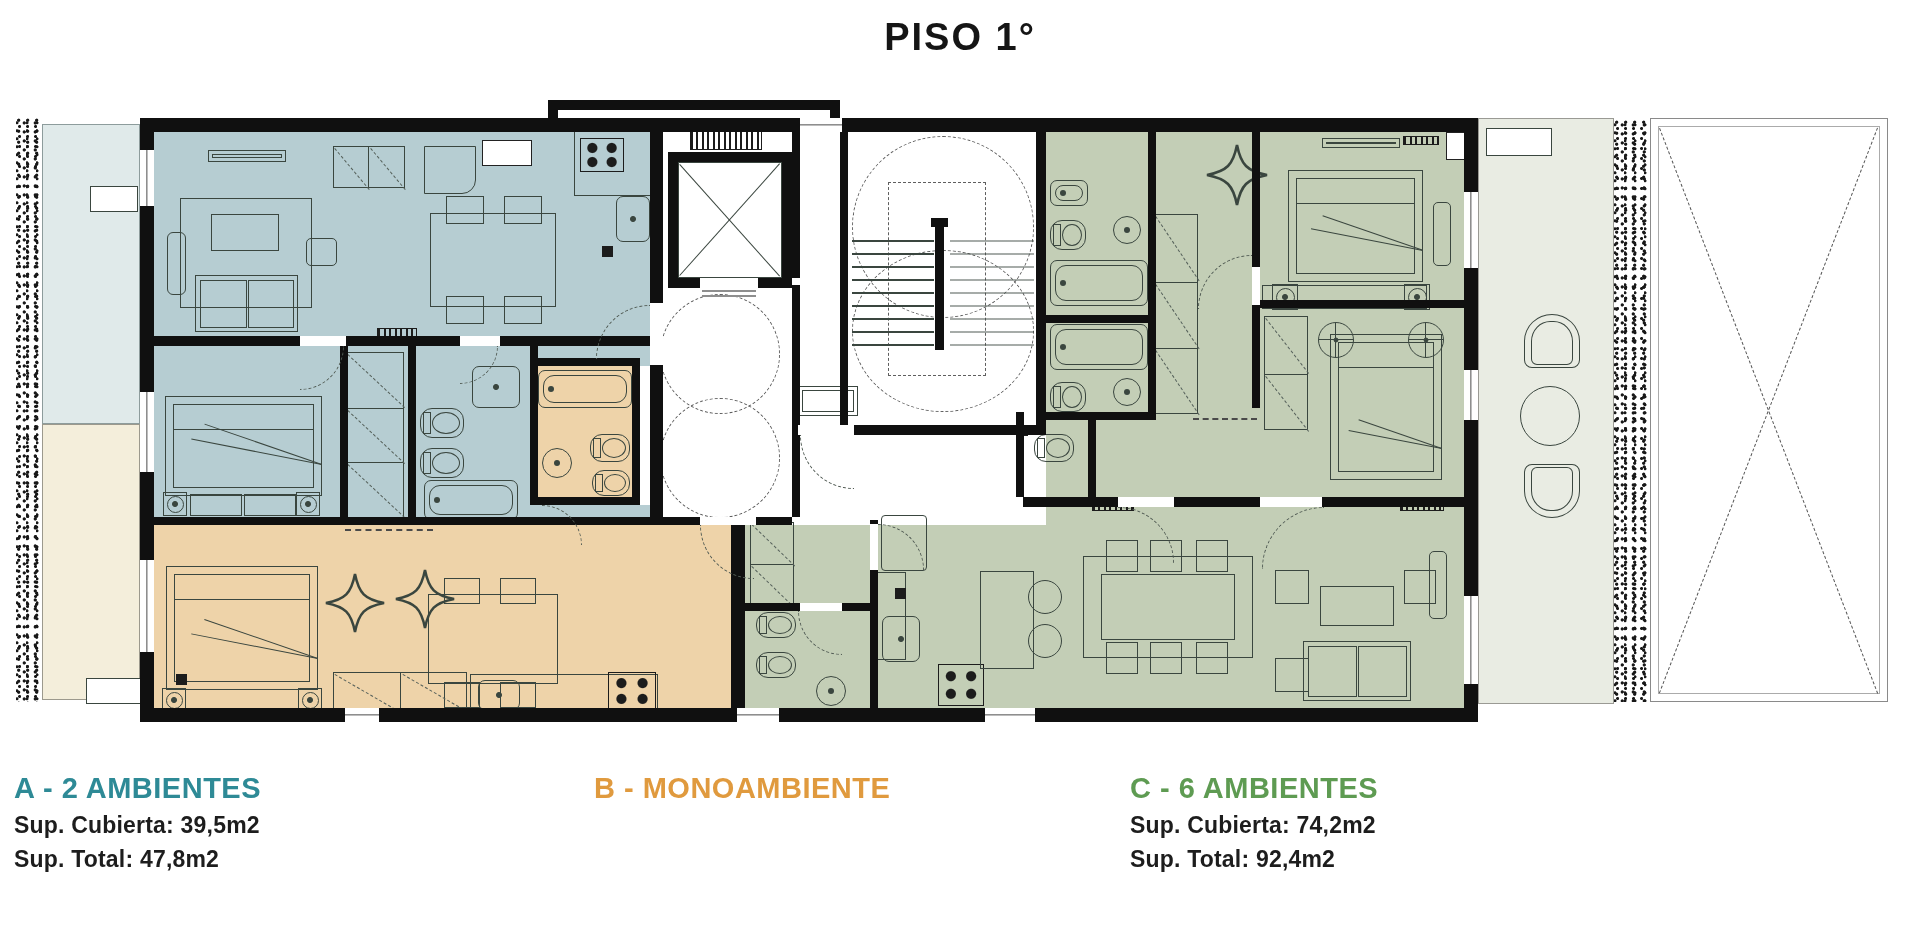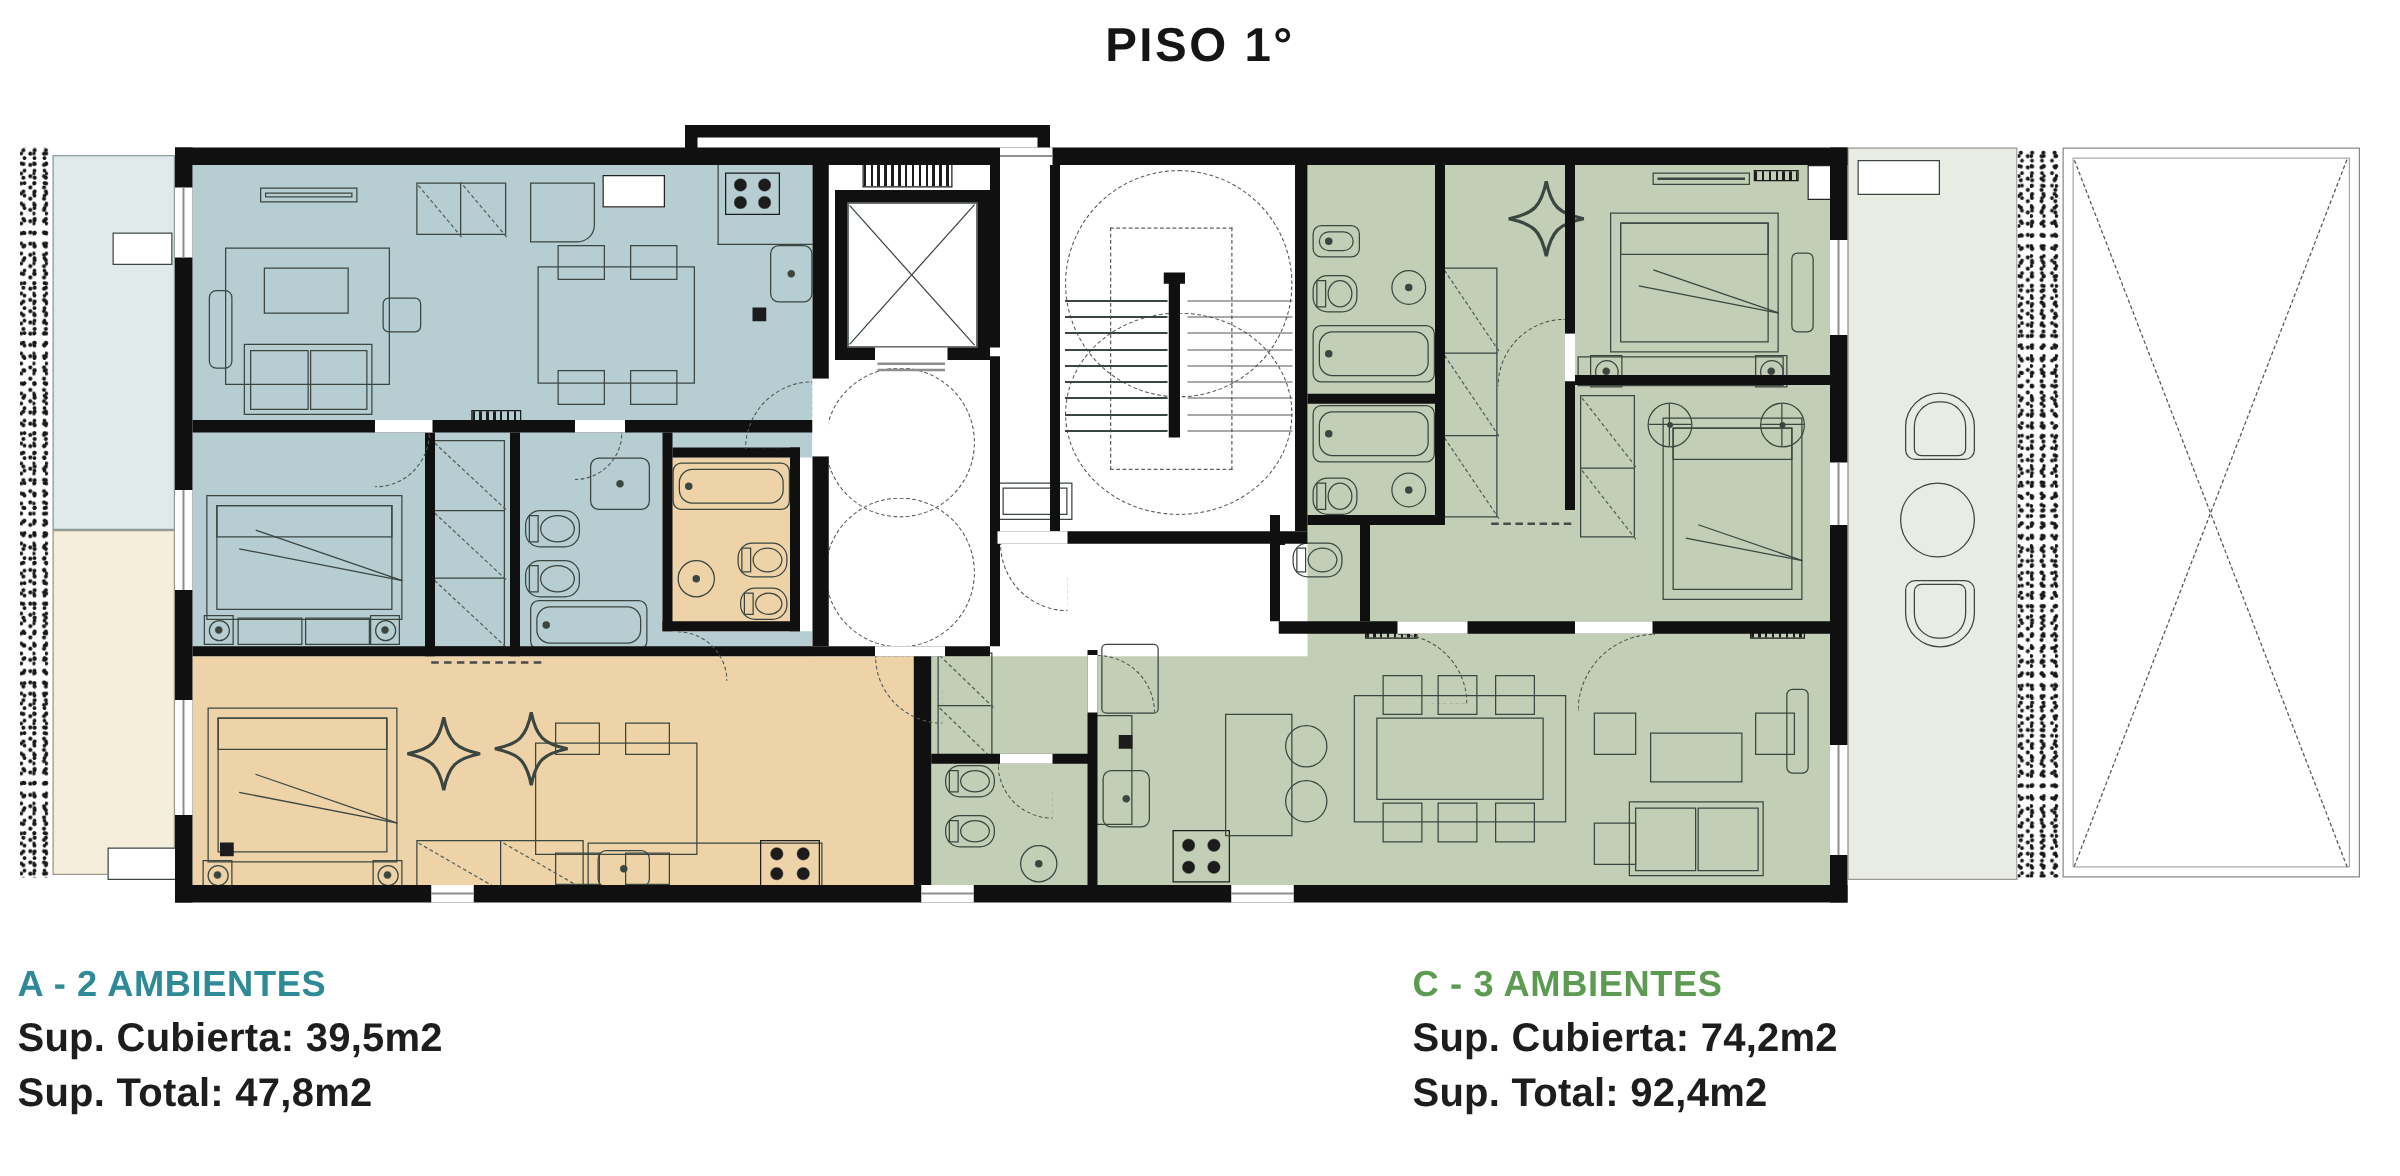--- a/index.html
+++ b/index.html
@@ -382,6 +382,7 @@
       <p>Sup. Total: 47,8m2</p>
     </div>
     <div class="a" style="left:594px;top:0;width:520px">
+      <h2 style="color: rgb(224, 154, 62);">B - MONOAMBIENTE</h2>
     </div>
     <div class="a" style="left:1130px;top:0;width:520px">
       <h2 style="color: rgb(94, 155, 82);">C - 3 AMBIENTES</h2>

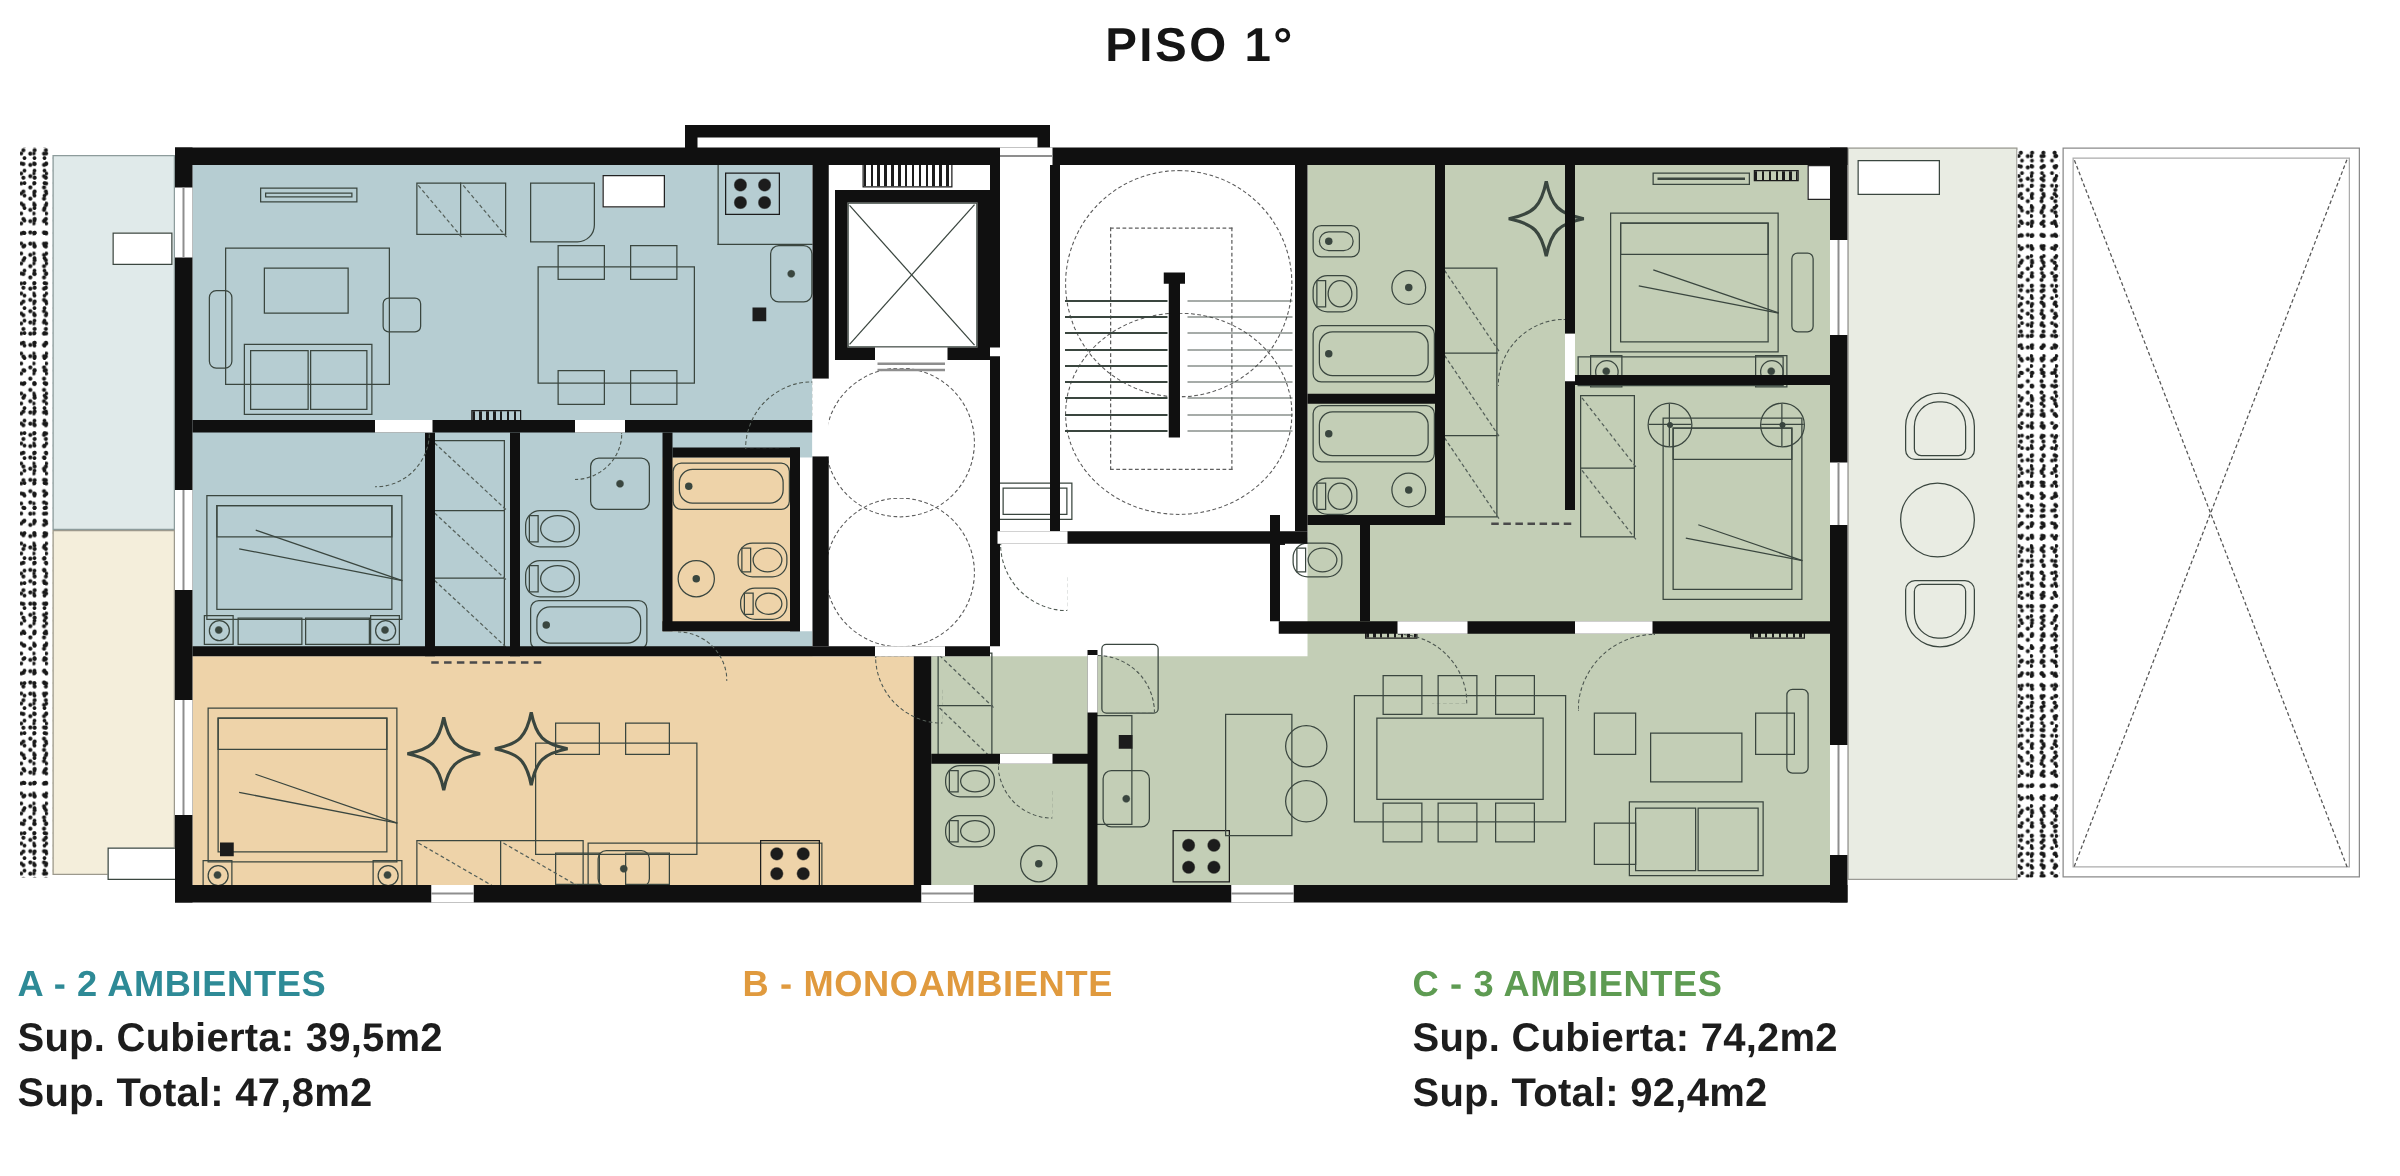--- a/index.html
+++ b/index.html
@@ -385,7 +385,7 @@
       <h2 style="color: rgb(224, 154, 62);">B - MONOAMBIENTE</h2>
     </div>
     <div class="a" style="left:1130px;top:0;width:520px">
-      <h2 style="color: rgb(94, 155, 82);">C - 3 AMBIENTES</h2>
+      <h2 style="color: rgb(94, 155, 82);">C - 6 AMBIENTES</h2>
       <p>Sup. Cubierta: 74,2m2</p>
       <p>Sup. Total: 92,4m2</p>
     </div>

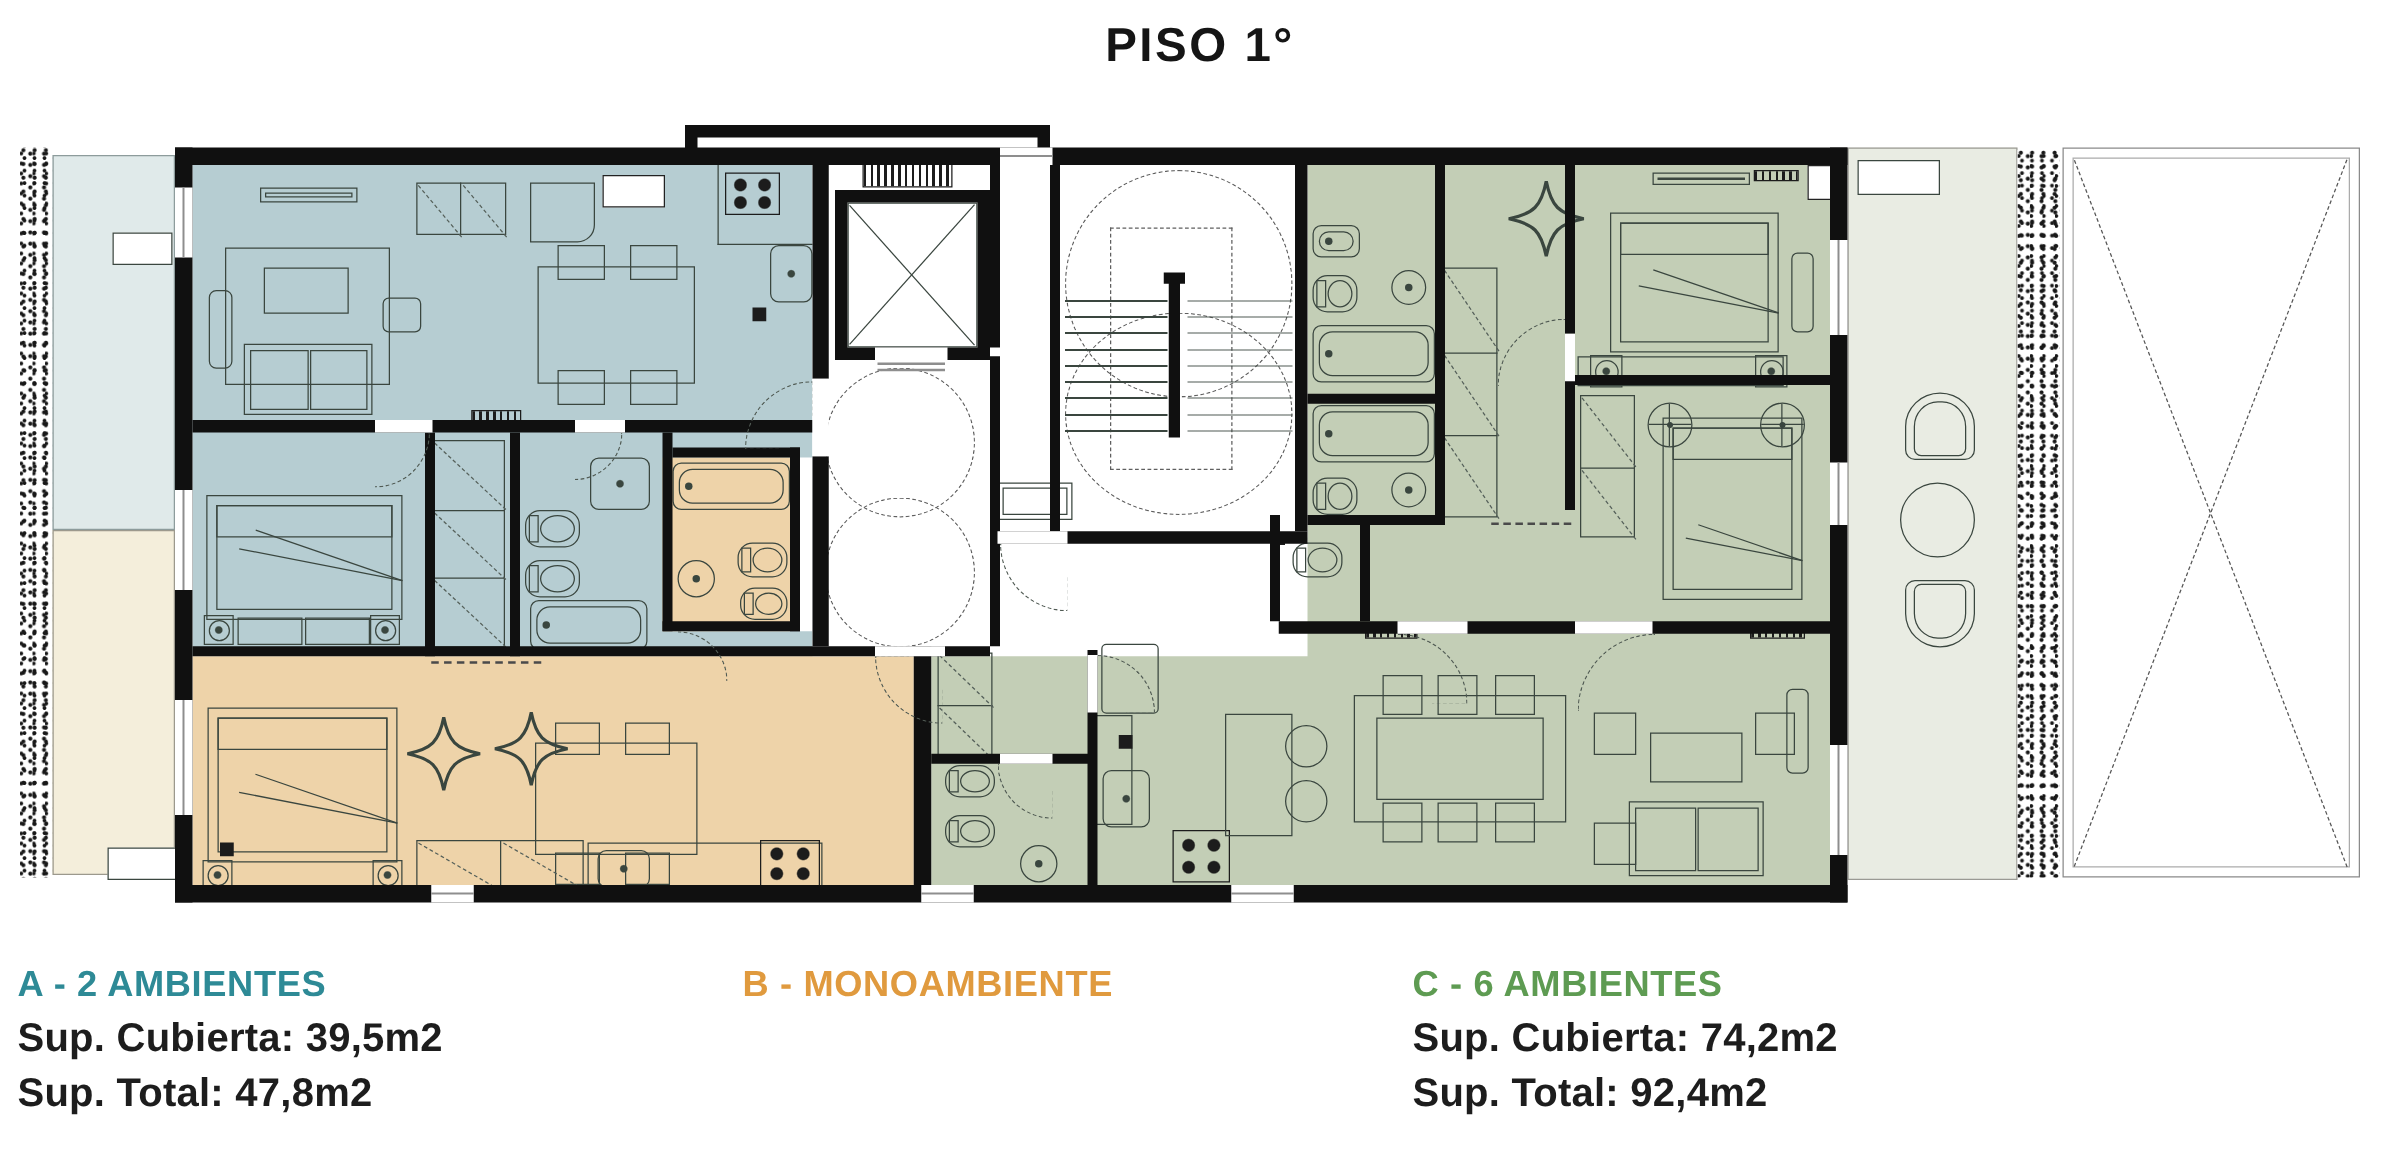--- a/index.html
+++ b/index.html
@@ -72,7 +72,7 @@
                radial-gradient(circle,var(--ln) 2px,transparent 2.8px)}
   
   .leg h2{margin:0;font-size:29px;font-weight:700;letter-spacing:.5px}
-  .leg p{margin:7px 0 0;font-size:32px;font-weight:600;color:#1d1d1d;letter-spacing:.2px}
+  .leg p{margin:7px 0 0;font-size:23px;font-weight:600;color:#1d1d1d;letter-spacing:.2px}
 </style>
 </head>
 <body>

